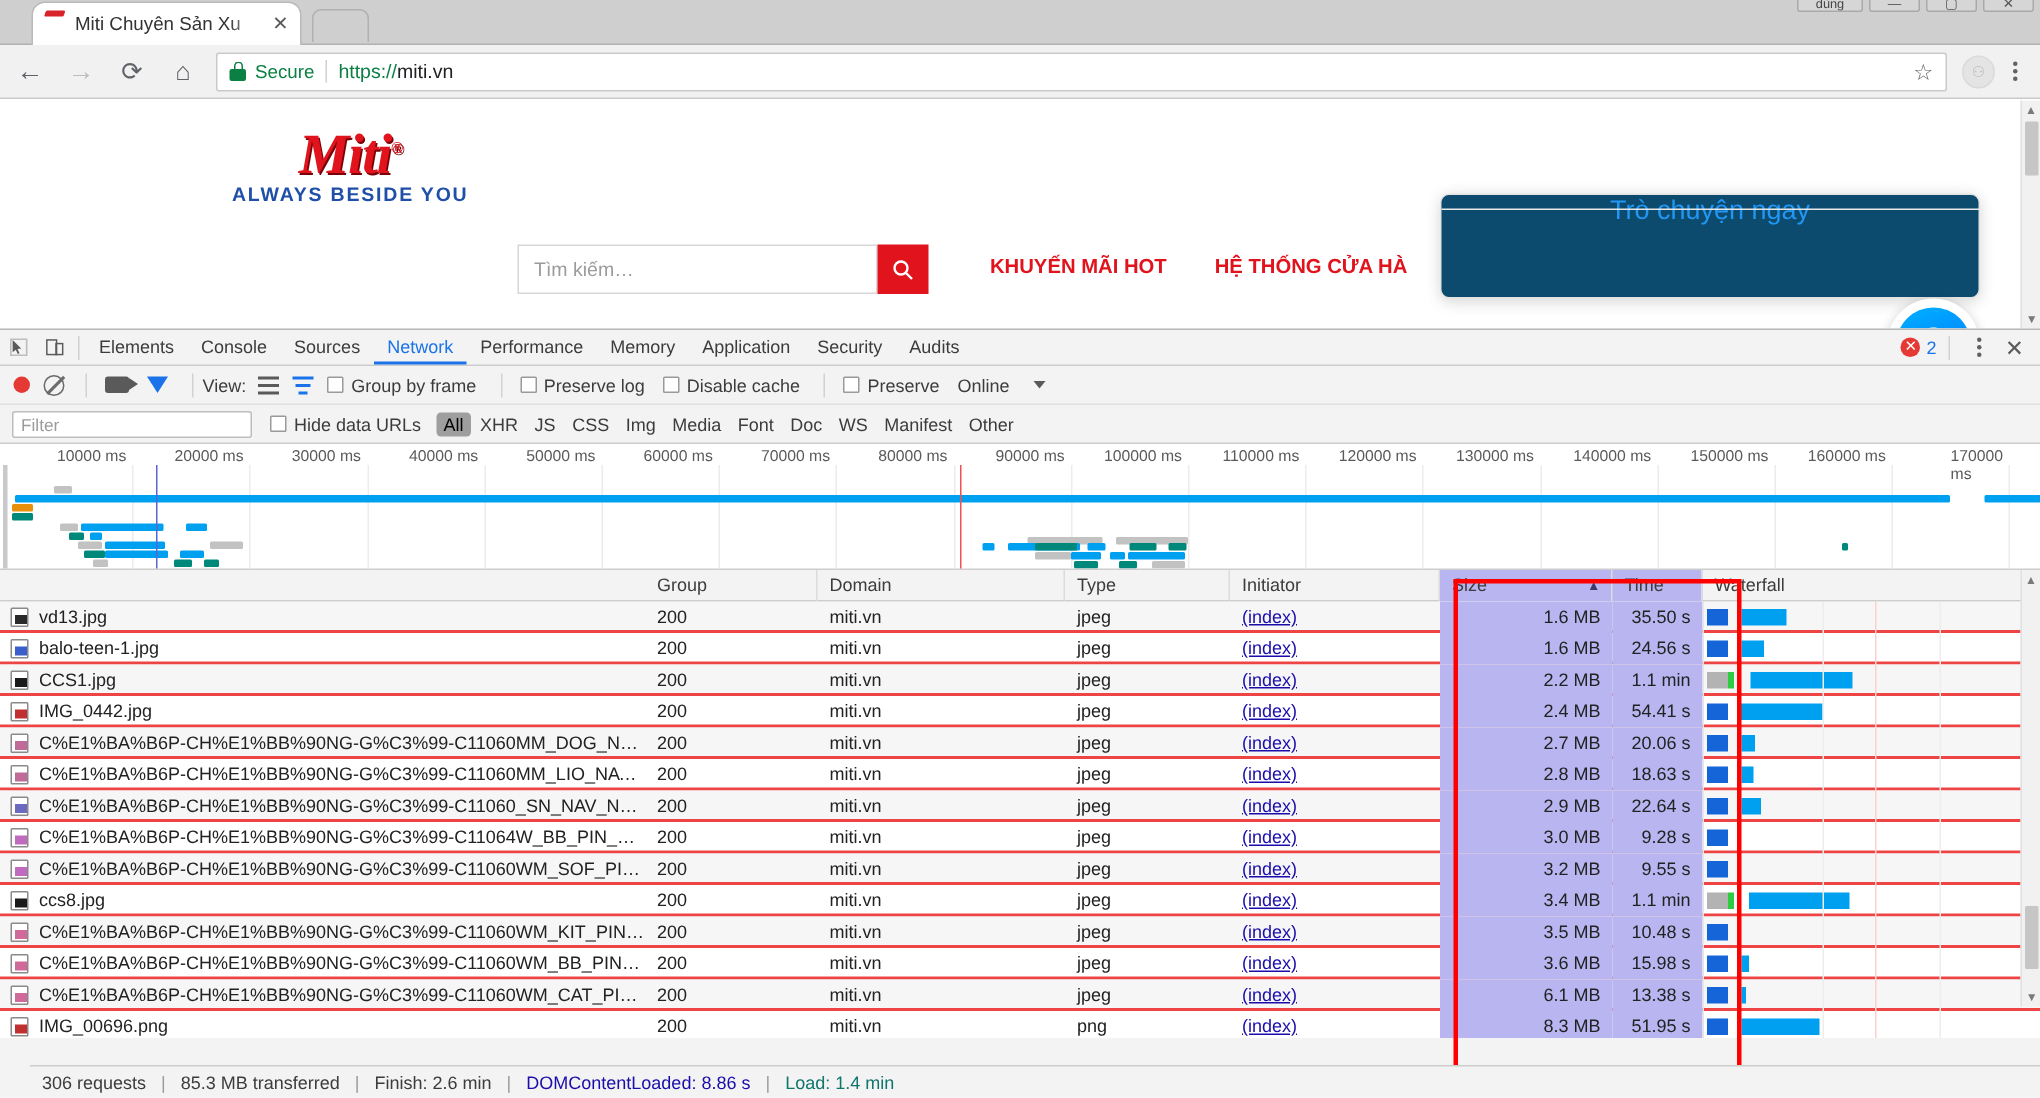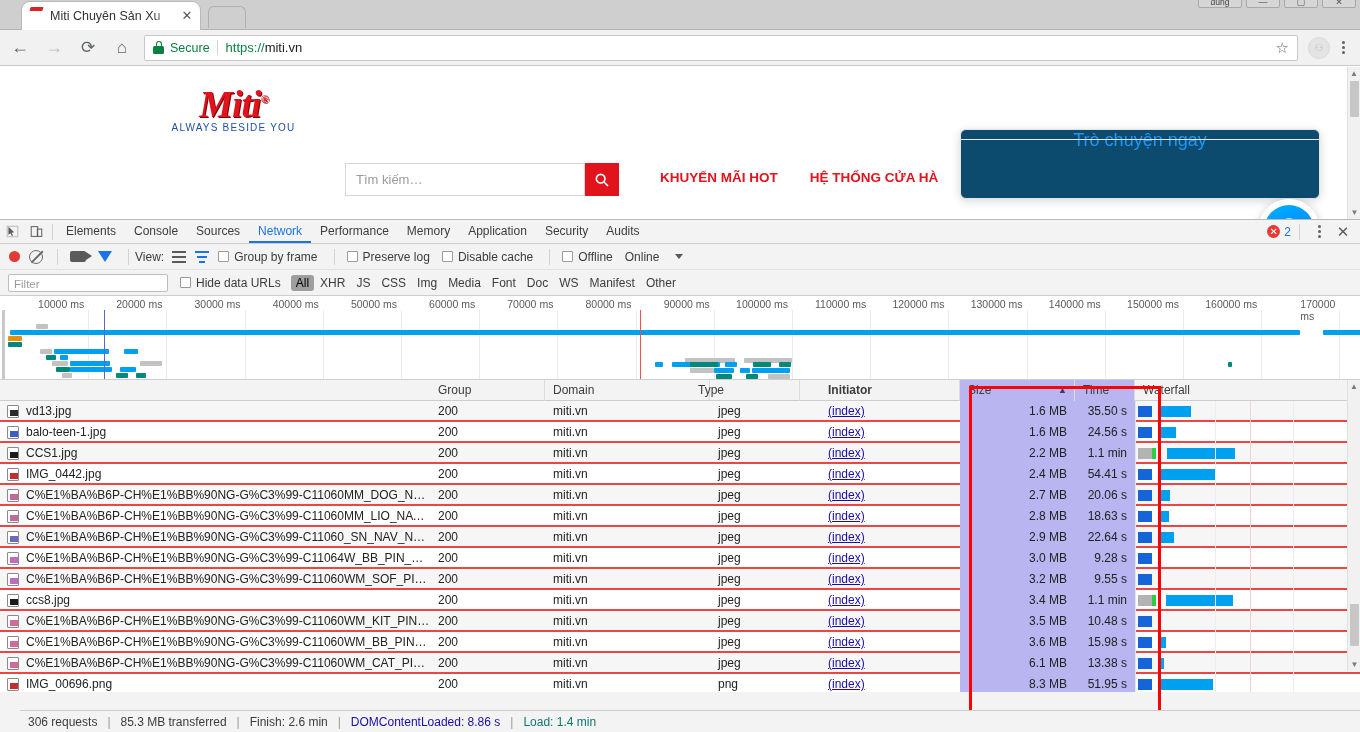--- a/index.html
+++ b/index.html
@@ -102,7 +102,7 @@
     line-height:40px; text-shadow: 1px 1px 0 #7a0007;
   }
   .logo .word sup{font-size:11px;vertical-align:super;}
-  .logo .tag{font-size:10px;color:#1f4fa8;letter-spacing:1.2px;margin-top:-2px;font-weight:normal;}
+  .logo .tag{font-size:13px;color:#1f4fa8;letter-spacing:1.2px;margin-top:-2px;font-weight:bold;}
   .searchbox{position:absolute;left:345px;top:96px;width:240px;height:33px;border:1px solid #d7d7d7;background:#fff;
     display:flex;align-items:center;padding:0 10px;color:#9b9b9b;font-size:13px;}
   .searchbtn{position:absolute;left:585px;top:96px;width:34px;height:33px;background:#e1131d;color:#fff;

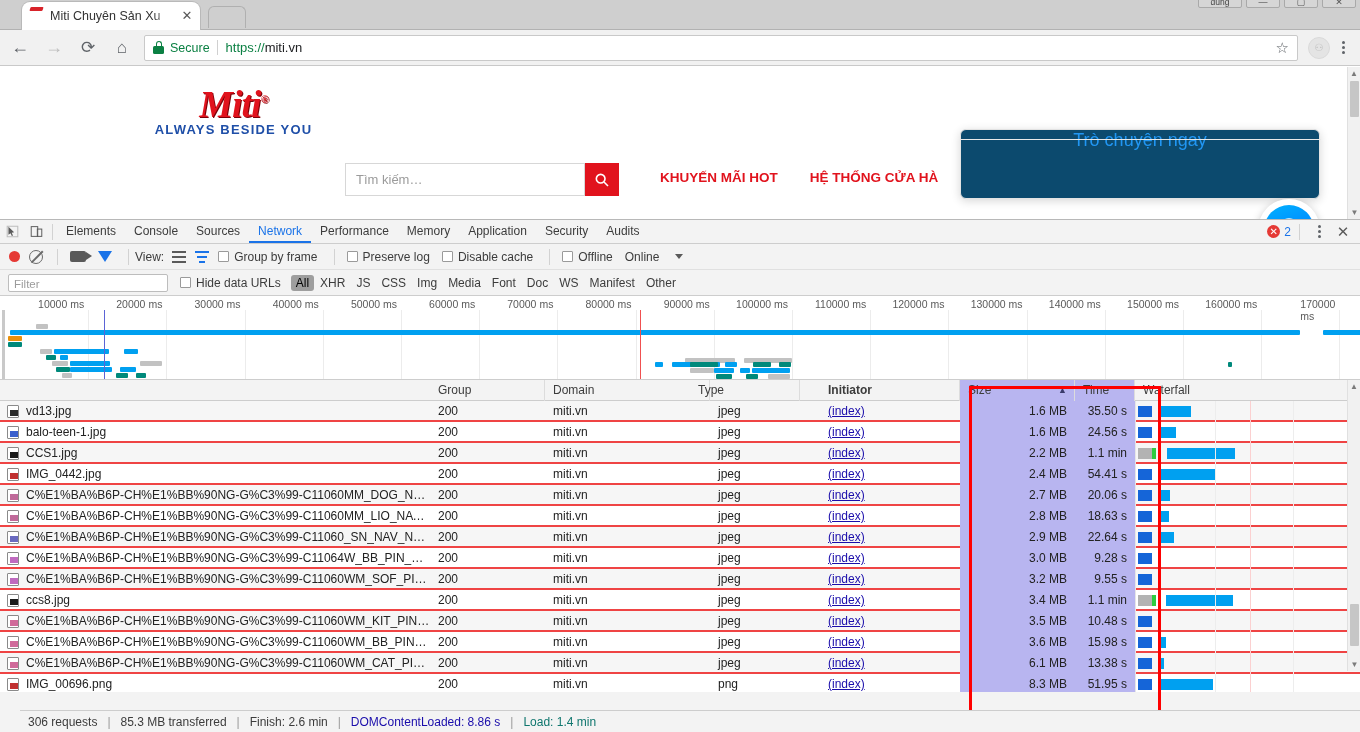--- a/index.html
+++ b/index.html
@@ -386,7 +386,7 @@
       <div class="dt-vsep"></div>
       <label class="cbwrap" style="margin-left:6px;">
           <span class="cb"></span>
-          <span>Offline</span>
+          <span>Preserve</span>
         </label>
       <span class="dtlabel">Online</span>
       <span class="caret"></span>

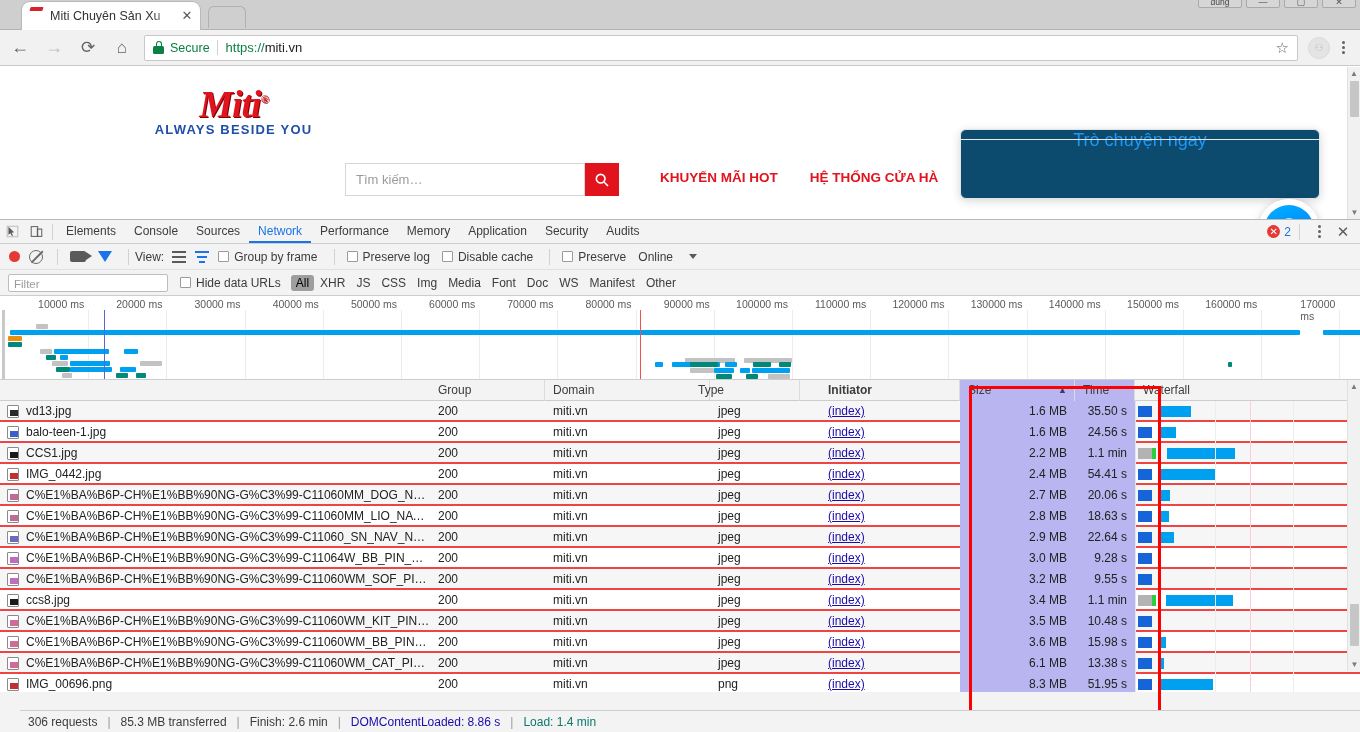--- a/index.html
+++ b/index.html
@@ -490,7 +490,7 @@
       <div class="thead" id="thead">
           <div class="th" style="left: 430px; width: 115px;"><span>Group</span></div>
           <div class="th" style="left: 545px; width: 165px;"><span>Domain</span></div>
-          <div class="th" style="left: 690px; width: 110px;"><span>Type</span></div>
+          <div class="th" style="left: 710px; width: 110px;"><span>Type</span></div>
           <div class="th" style="left: 820px; width: 140px; font-weight: bold;"><span>Initiator</span></div>
           <div class="th sorted" style="left: 960px; width: 115px;"><span>Size</span><span class="sortarrow">▲</span></div>
           <div class="th sorted" style="left: 1075px; width: 60px;"><span>Time</span></div>

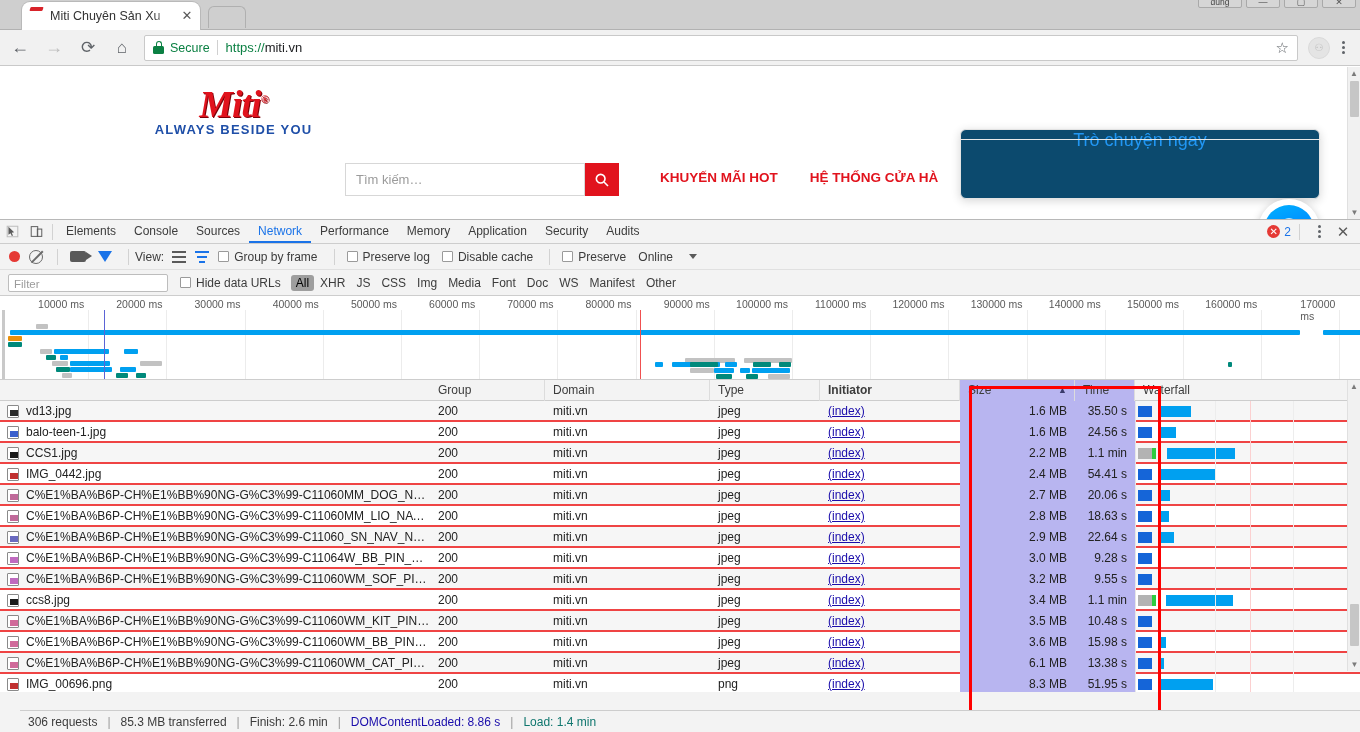--- a/index.html
+++ b/index.html
@@ -491,7 +491,7 @@
           <div class="th" style="left: 430px; width: 115px;"><span>Group</span></div>
           <div class="th" style="left: 545px; width: 165px;"><span>Domain</span></div>
           <div class="th" style="left: 710px; width: 110px;"><span>Type</span></div>
-          <div class="th" style="left: 820px; width: 140px; font-weight: bold;"><span>Initiator</span></div>
+          <div class="th" style="left: 820px; width: 140px;"><span>Initiator</span></div>
           <div class="th sorted" style="left: 960px; width: 115px;"><span>Size</span><span class="sortarrow">▲</span></div>
           <div class="th sorted" style="left: 1075px; width: 60px;"><span>Time</span></div>
           <div class="th wfcol" style="left: 1135px; width: 212px;"><span>Waterfall</span></div>

